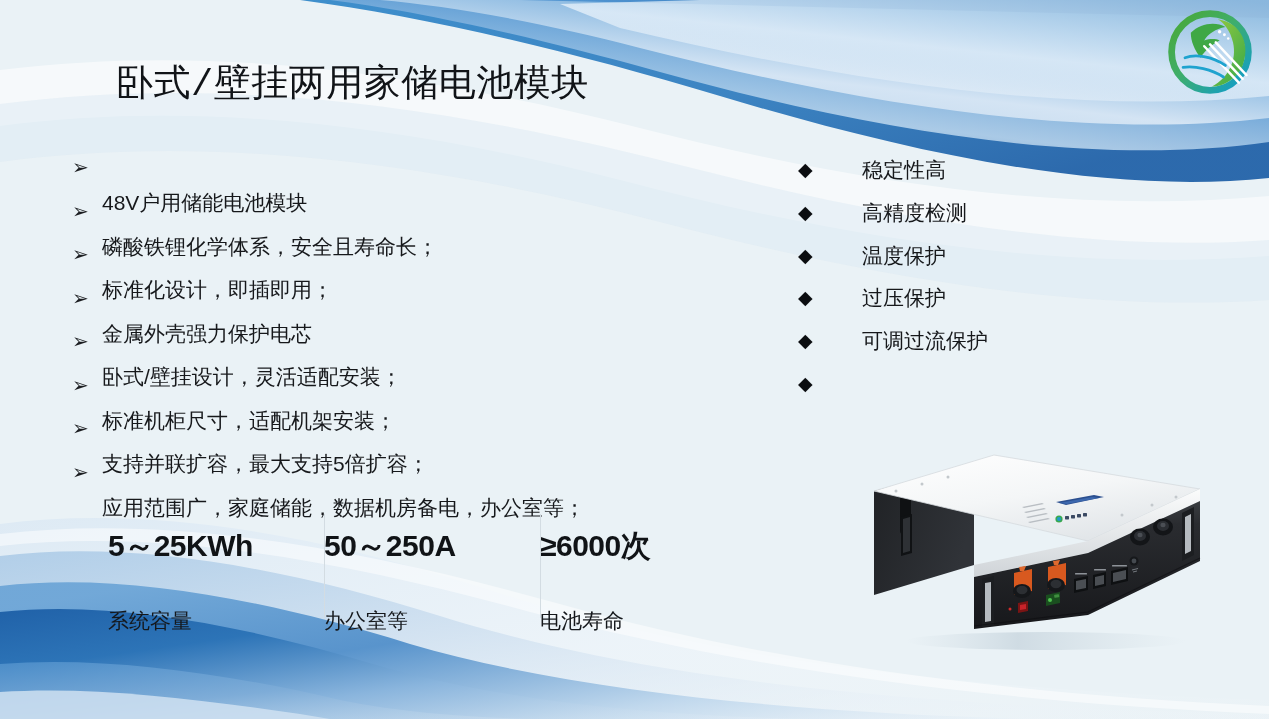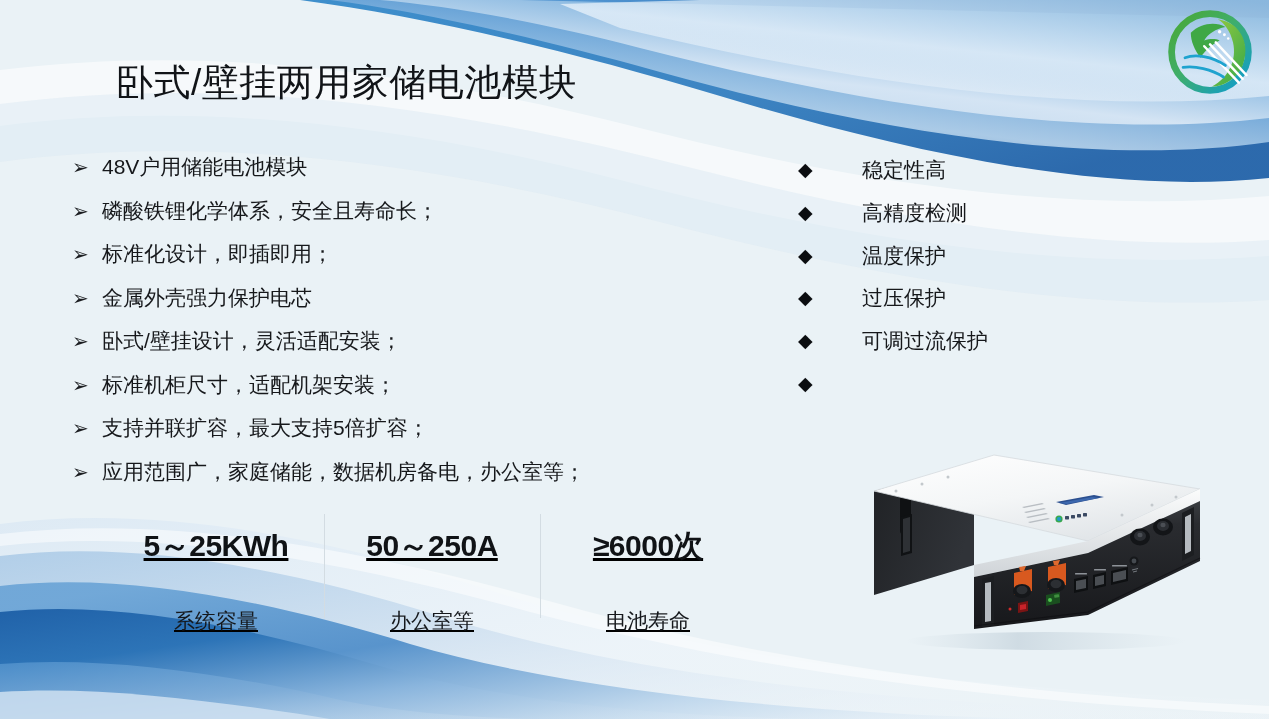--- a/index.html
+++ b/index.html
@@ -41,6 +41,7 @@
     color: #111418;
     letter-spacing: 0.5px;
     white-space: nowrap;
+    font-family: Liberation Mono, monospace;
   }
   
   #left-list {

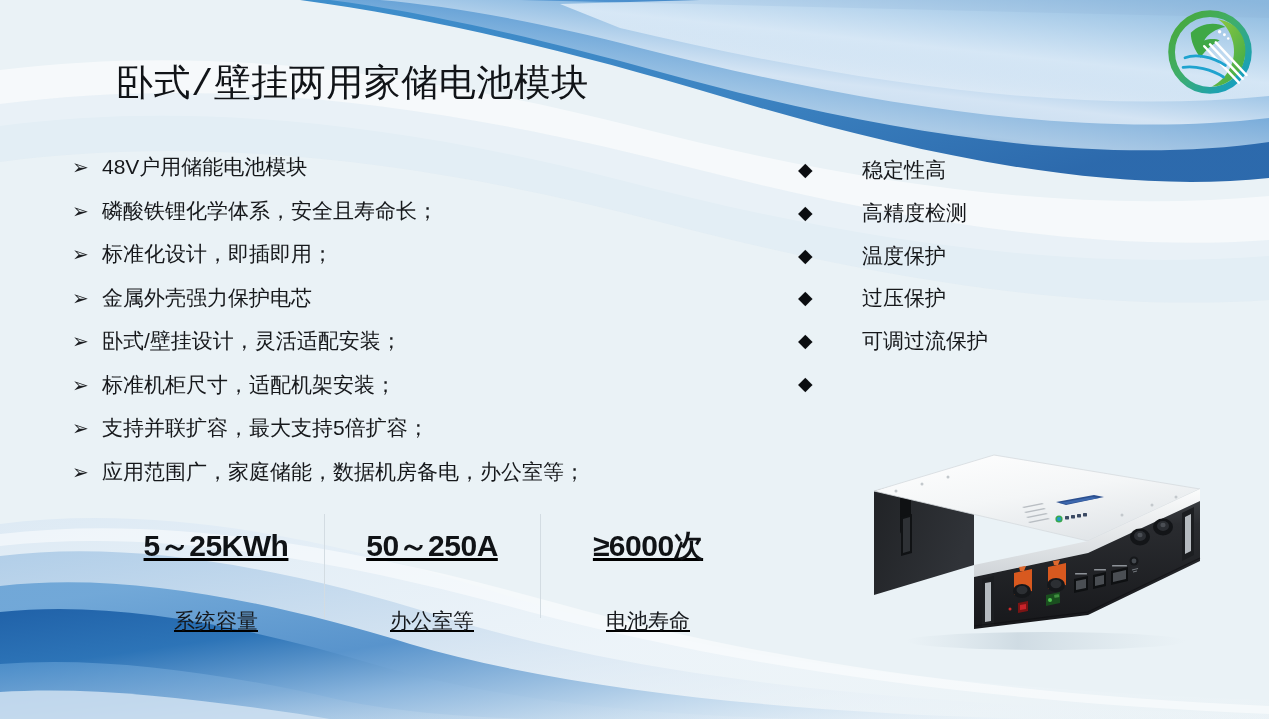--- a/index.html
+++ b/index.html
@@ -68,6 +68,7 @@
     line-height: 30px;
     color: #16181b;
     white-space: nowrap;
+    margin-top: 36px;
   }
   
   #right-list {

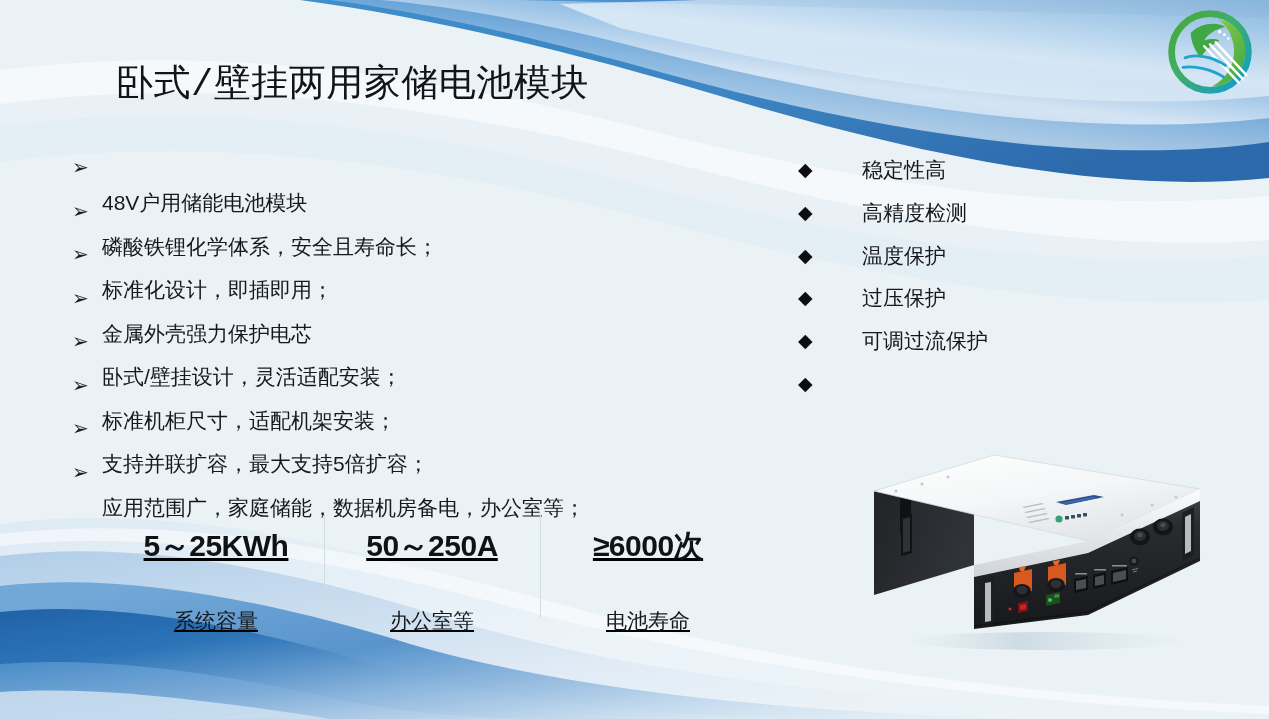--- a/index.html
+++ b/index.html
@@ -108,8 +108,7 @@
   #stats-band .stat-cell {
     position: relative;
     flex: 1 1 0;
-    text-align: center;
-    text-decoration: underline;
+    text-align: left;
   }
   #stats-band .stat-cell + .stat-cell::before {
     content: "";

